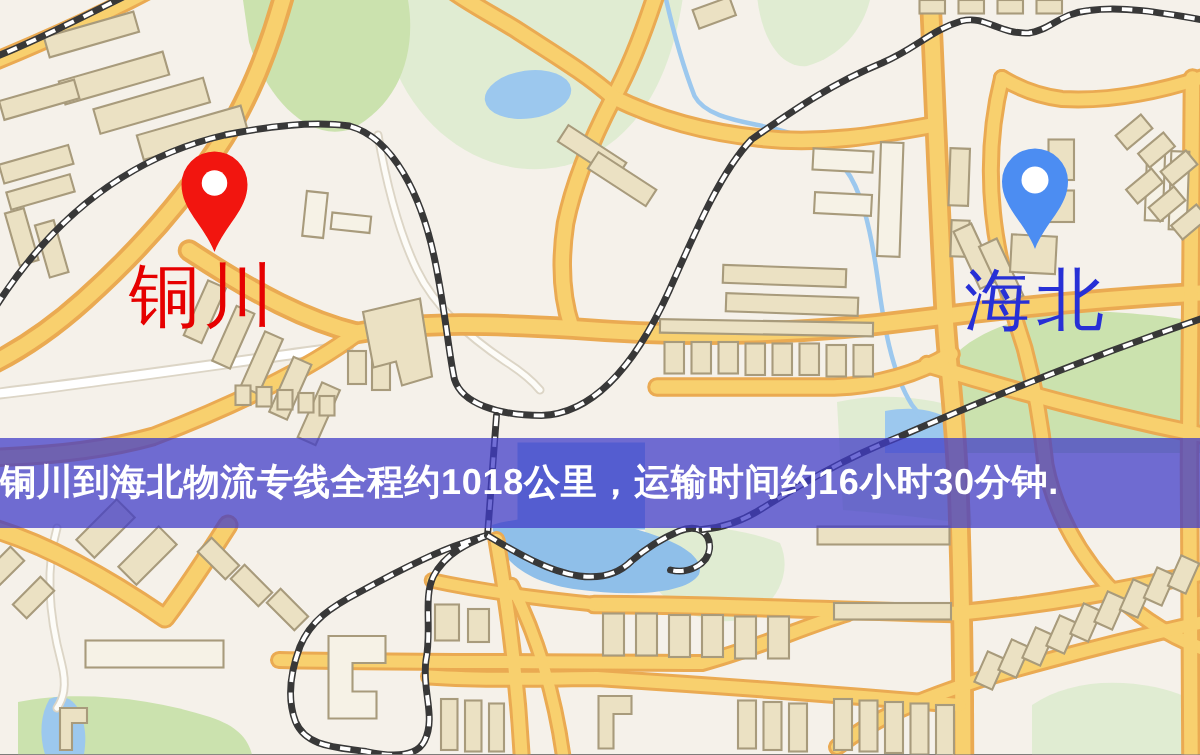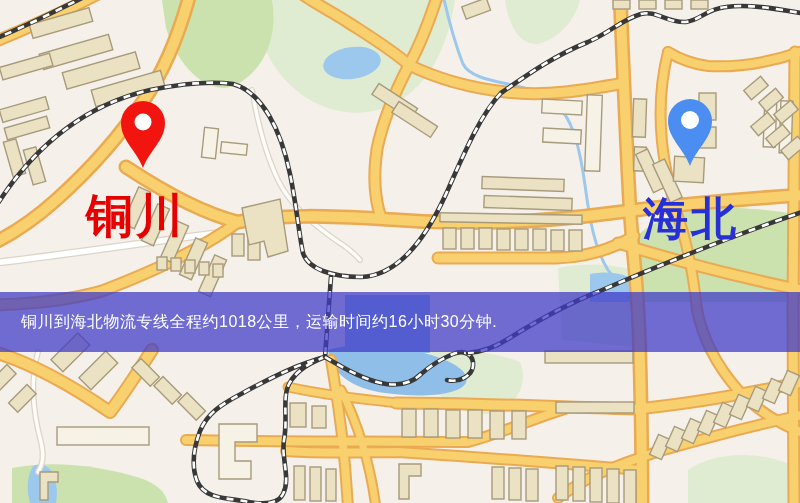--- a/index.html
+++ b/index.html
@@ -29,8 +29,8 @@
   .pin-dest{left:666px;top:98px;}
   .pin-origin path{fill:var(--pin-origin,#f2150f);}
   .pin-dest path{fill:var(--pin-destination,#4c8df2);}
-  .city-label{position:absolute;text-align:center;font-weight:bold;line-height:1.05;
-              letter-spacing:3px;user-select:none;white-space:nowrap;margin-top:19px;}
+  .city-label{position:absolute;text-align:center;font-weight:normal;line-height:1.05;
+              letter-spacing:3px;user-select:none;white-space:nowrap;}
   .label-origin{left:76px;top:172px;width:120px;font-size:47px;color:var(--pin-origin-label,#e60000);}
   .label-dest{left:632px;top:176px;width:118px;font-size:45px;color:var(--pin-destination-label,#2730d6);}
 

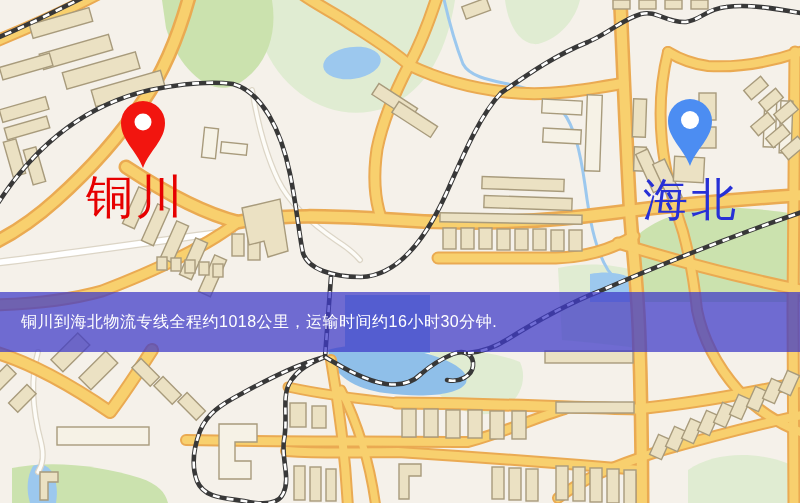--- a/index.html
+++ b/index.html
@@ -36,8 +36,8 @@
 
   .banner{position:absolute;left:0;top:292px;width:800px;height:60px;
           background:var(--banner-background,rgba(64,60,200,0.74));}
-  .banner span{display:block;padding-left:21px;line-height:60px;font-size:16px;
-               letter-spacing:0.5px;color:var(--banner-text,#ffffff);white-space:nowrap;}
+  .banner span{display:block;line-height:60px;font-size:24px;
+               letter-spacing:0.5px;color:var(--banner-text,#ffffff);white-space:nowrap;font-weight:bold;}
 </style>
 </head>
 <body>

